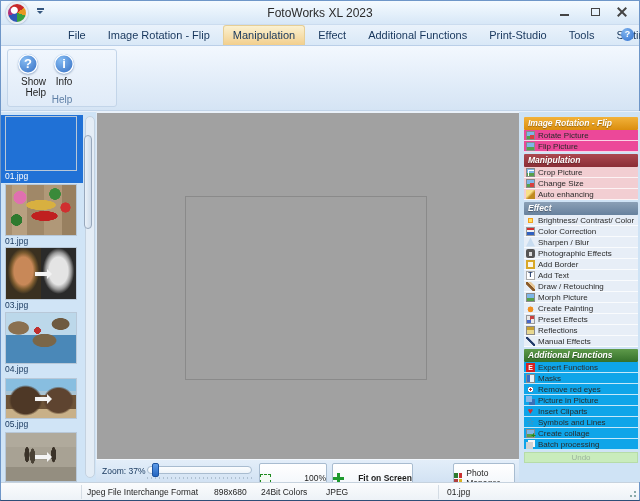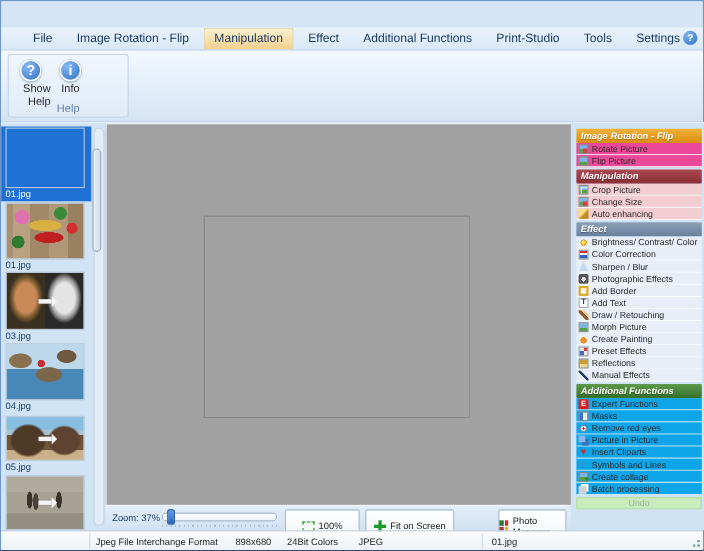--- a/index.html
+++ b/index.html
@@ -238,6 +238,20 @@
 
 <div id="app">
 
+  <div class="titlebar">
+    <div class="logo"></div>
+    <div class="qa-arrow"></div>
+    <div class="win-title">FotoWorks XL 2023</div>
+    <div class="winbtn btn-min">
+        <div class="glyph-min"></div>
+      </div>
+    <div class="winbtn btn-max">
+        <div class="glyph-max"></div>
+      </div>
+    <div class="winbtn btn-close">
+        <div class="glyph-close"></div>
+      </div>
+  </div>
 
   <div class="tabstrip">
     <div class="tab">File</div>

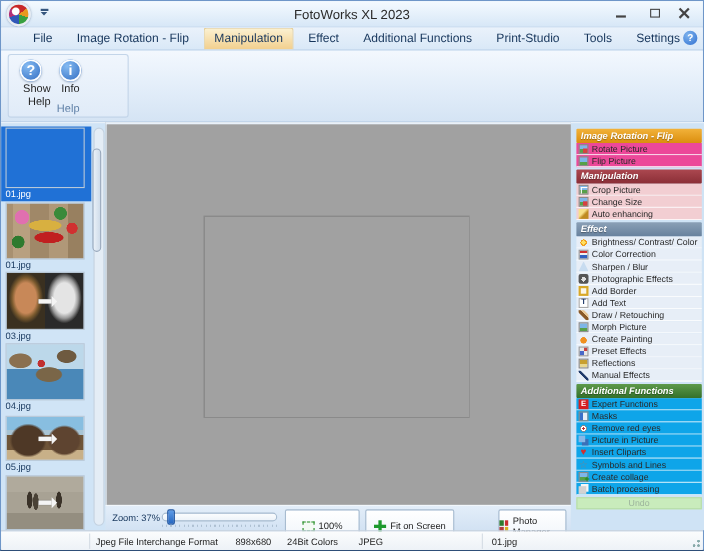--- a/index.html
+++ b/index.html
@@ -35,7 +35,7 @@
   
   .tabstrip { position:absolute; left:0; top:24px; width:100%; height:21px;
     background:linear-gradient(#EAF2FB,#D9E8F7); border-bottom:1px solid #BACFE8;
-    display:flex; align-items:flex-end; padding-left:20px; }
+    display:flex; align-items:flex-end; padding-left:58px; }
   .tab { font-size:11px; color:#17365C; padding:3px 9px 4px; margin-right:4px;
     white-space:nowrap; border-radius:3px 3px 0 0; cursor:default; }
   .tab.hl { background:linear-gradient(#FBF1D1,#F2CF8D); border:1px solid #E6CE96; border-bottom:none; }

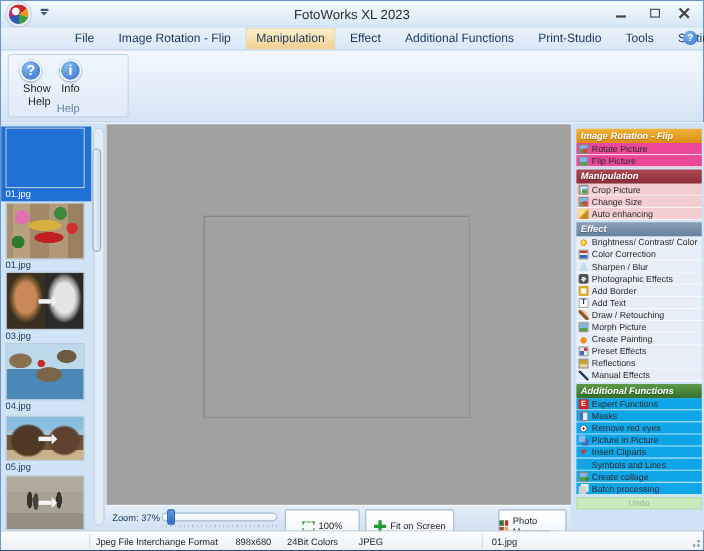--- a/index.html
+++ b/index.html
@@ -152,7 +152,7 @@
     background:linear-gradient(#5E9CE8,#2566C0); border:1px solid #1C53A0; }
   .zticks { position:absolute; left:51px; top:17px; width:105px; height:2px;
     background:repeating-linear-gradient(90deg,#AEC0D2 0 1px,transparent 1px 4px); }
-  .zbtn { position:absolute; top:3px; height:30px; display:flex; align-items:center; justify-content:center;
+  .zbtn { position:absolute; top:3px; height:30px; display:flex; align-items:center; justify-content:space-between;
     gap:4px; background:linear-gradient(#FFFFFF,#EFF4FA); border:1px solid #A8BCD0; border-radius:2px;
     font-size:8.5px; color:#1E1E1E; cursor:default; }
   .zb100 { left:163px; width:68px; } .zbfit { left:236px; width:81px; } .zbpm { left:357px; width:62px; }

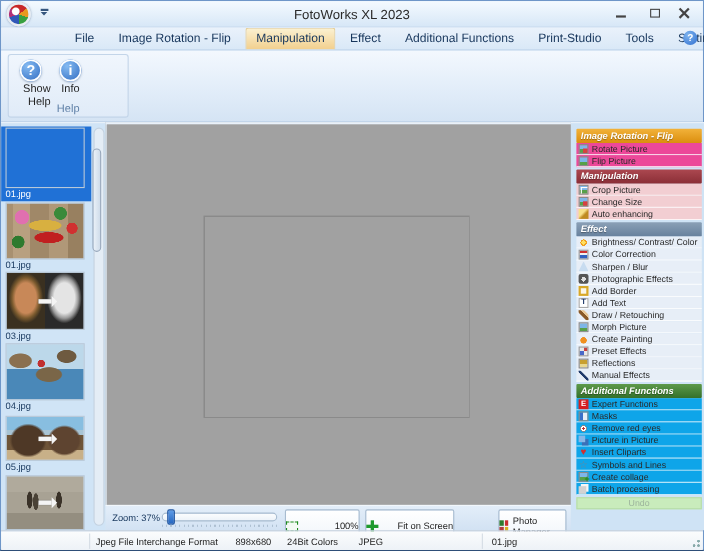--- a/index.html
+++ b/index.html
@@ -155,7 +155,7 @@
   .zbtn { position:absolute; top:3px; height:30px; display:flex; align-items:center; justify-content:space-between;
     gap:4px; background:linear-gradient(#FFFFFF,#EFF4FA); border:1px solid #A8BCD0; border-radius:2px;
     font-size:8.5px; color:#1E1E1E; cursor:default; }
-  .zb100 { left:163px; width:68px; } .zbfit { left:236px; width:81px; } .zbpm { left:357px; width:62px; }
+  .zb100 { left:163px; width:68px; } .zbfit { left:236px; width:81px;font-weight:bold; } .zbpm { left:357px; width:62px; }
   .ic100 { width:11px; height:9px; border:1px dashed #1E8A1E; background:#F4FAF4; position:relative; }
   .icfit { position:relative; width:11px; height:11px; }
   .icfit::before { content:""; position:absolute; left:4px; top:0; width:3px; height:11px; background:#1E9A2E; }

